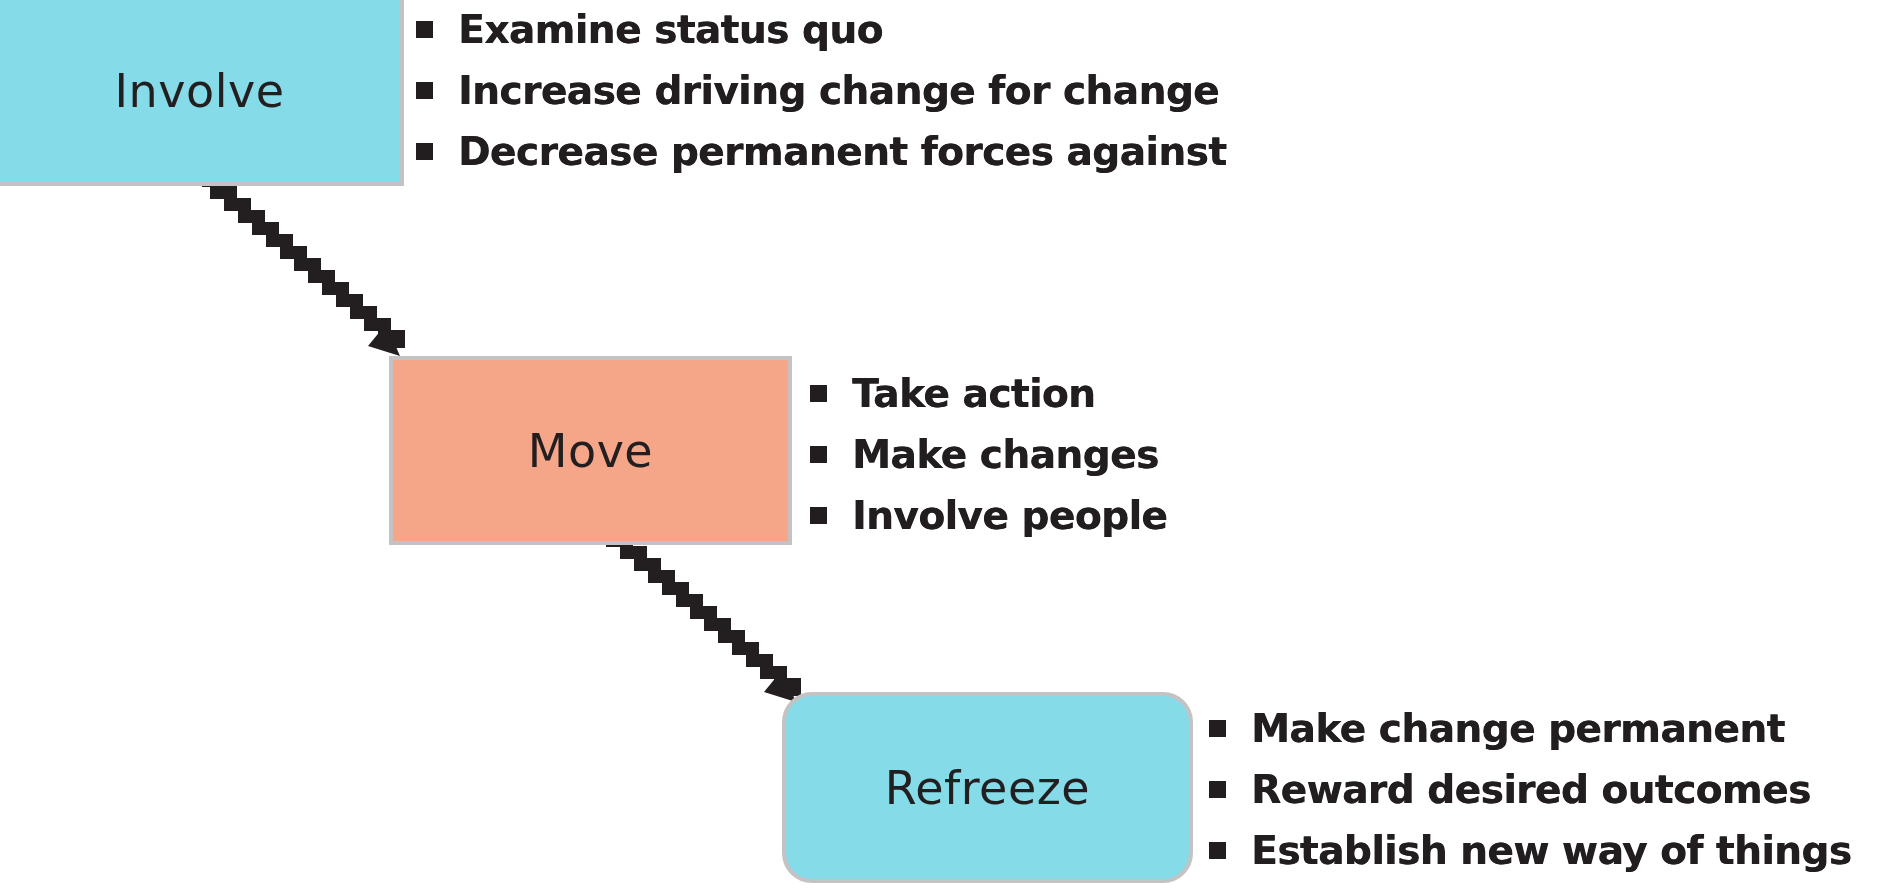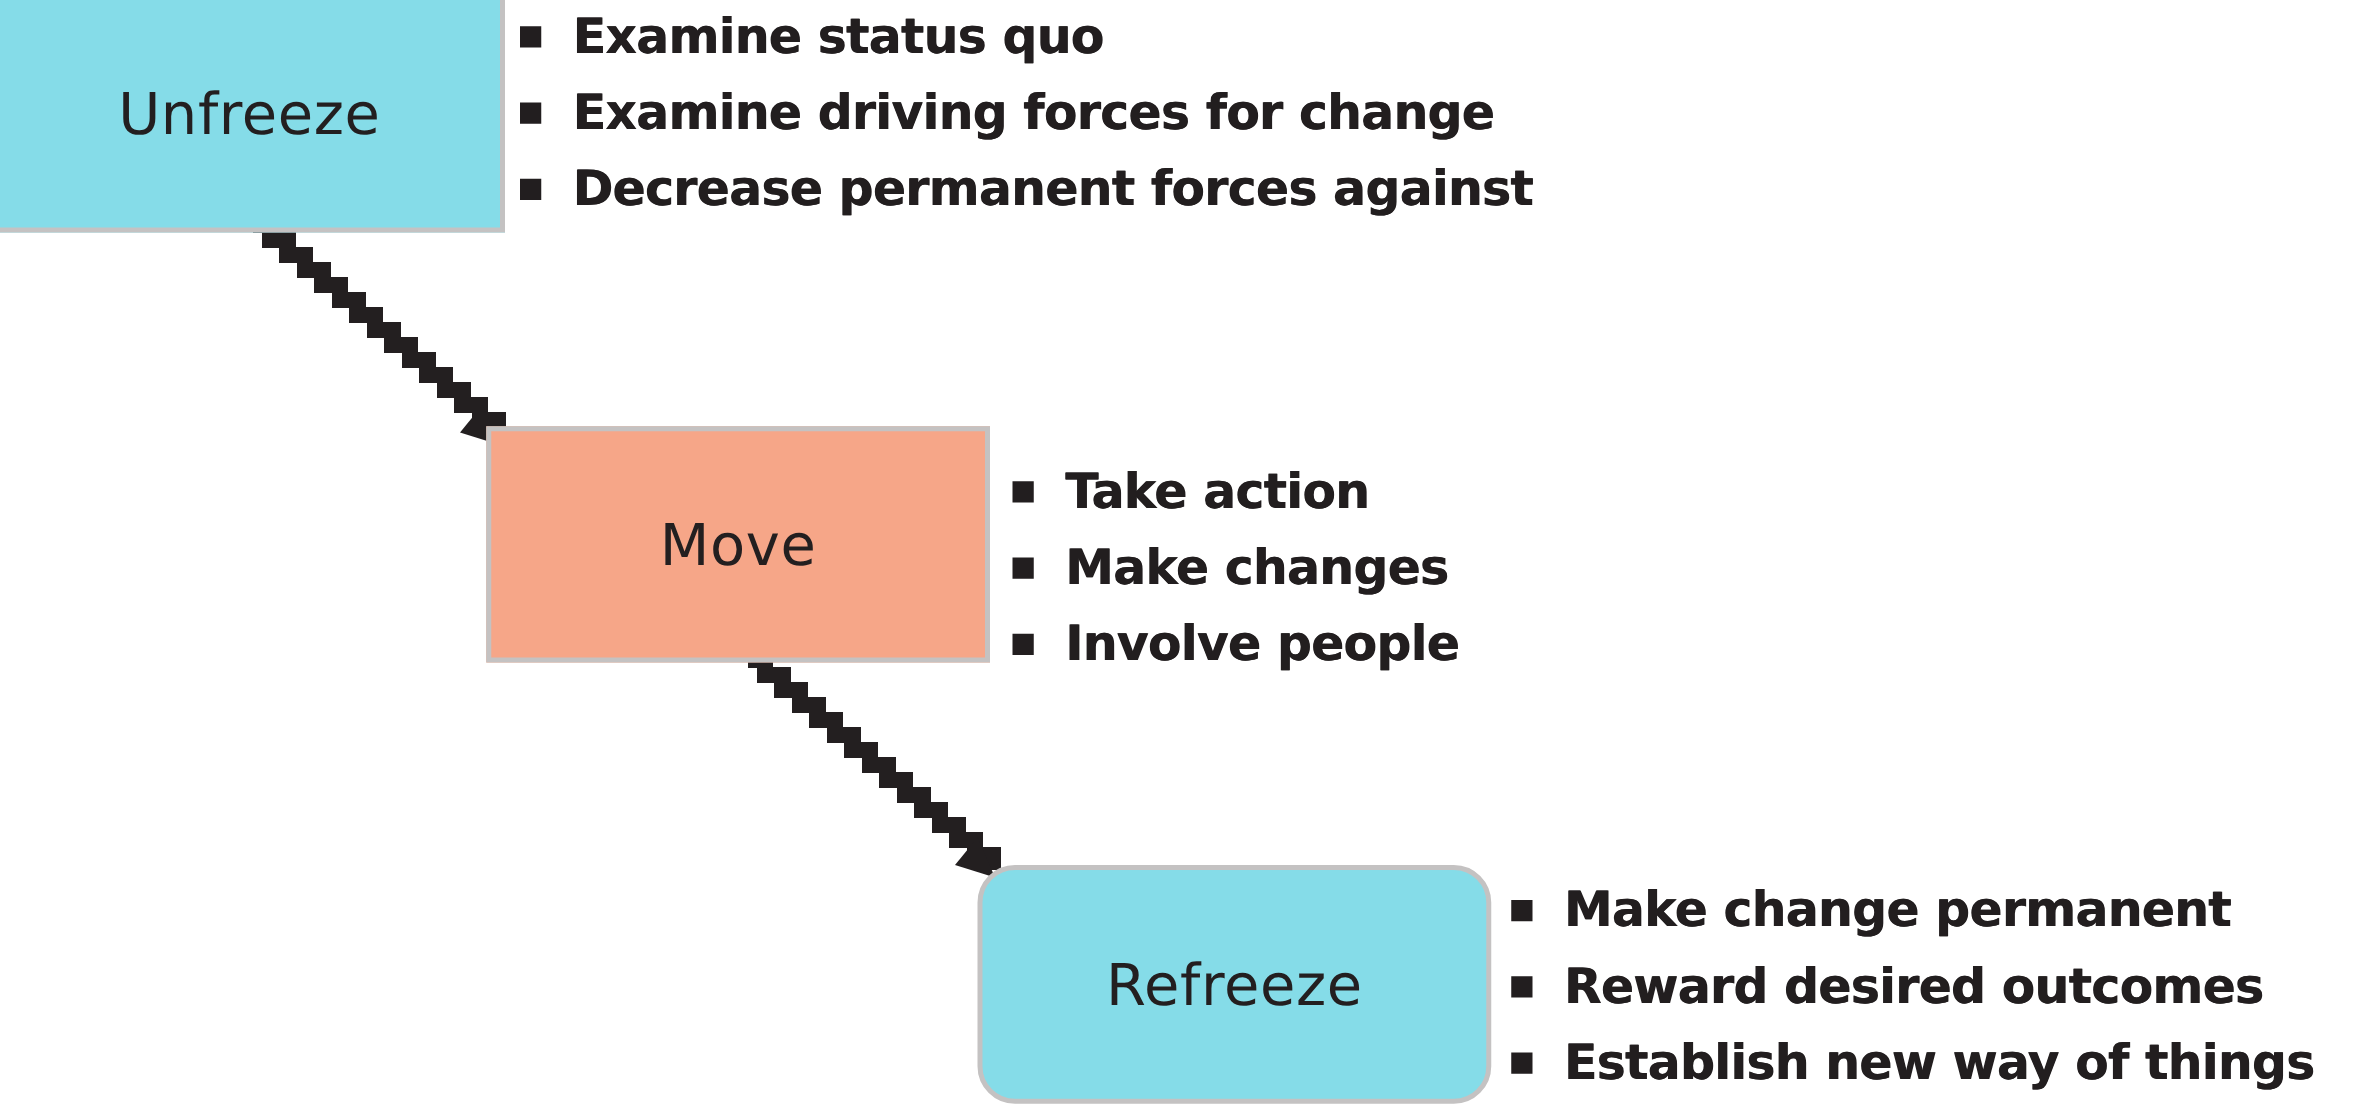--- a/index.html
+++ b/index.html
@@ -88,7 +88,7 @@
   </svg>
 
   <div class="stage-box box-unfreeze" style="background-color: rgb(133, 220, 232);">
-    <span class="stage-label">Unfreeze</span>
+    <span class="stage-label">Involve</span>
   </div>
   <ul class="bullet-list bullets-unfreeze">
     <li>

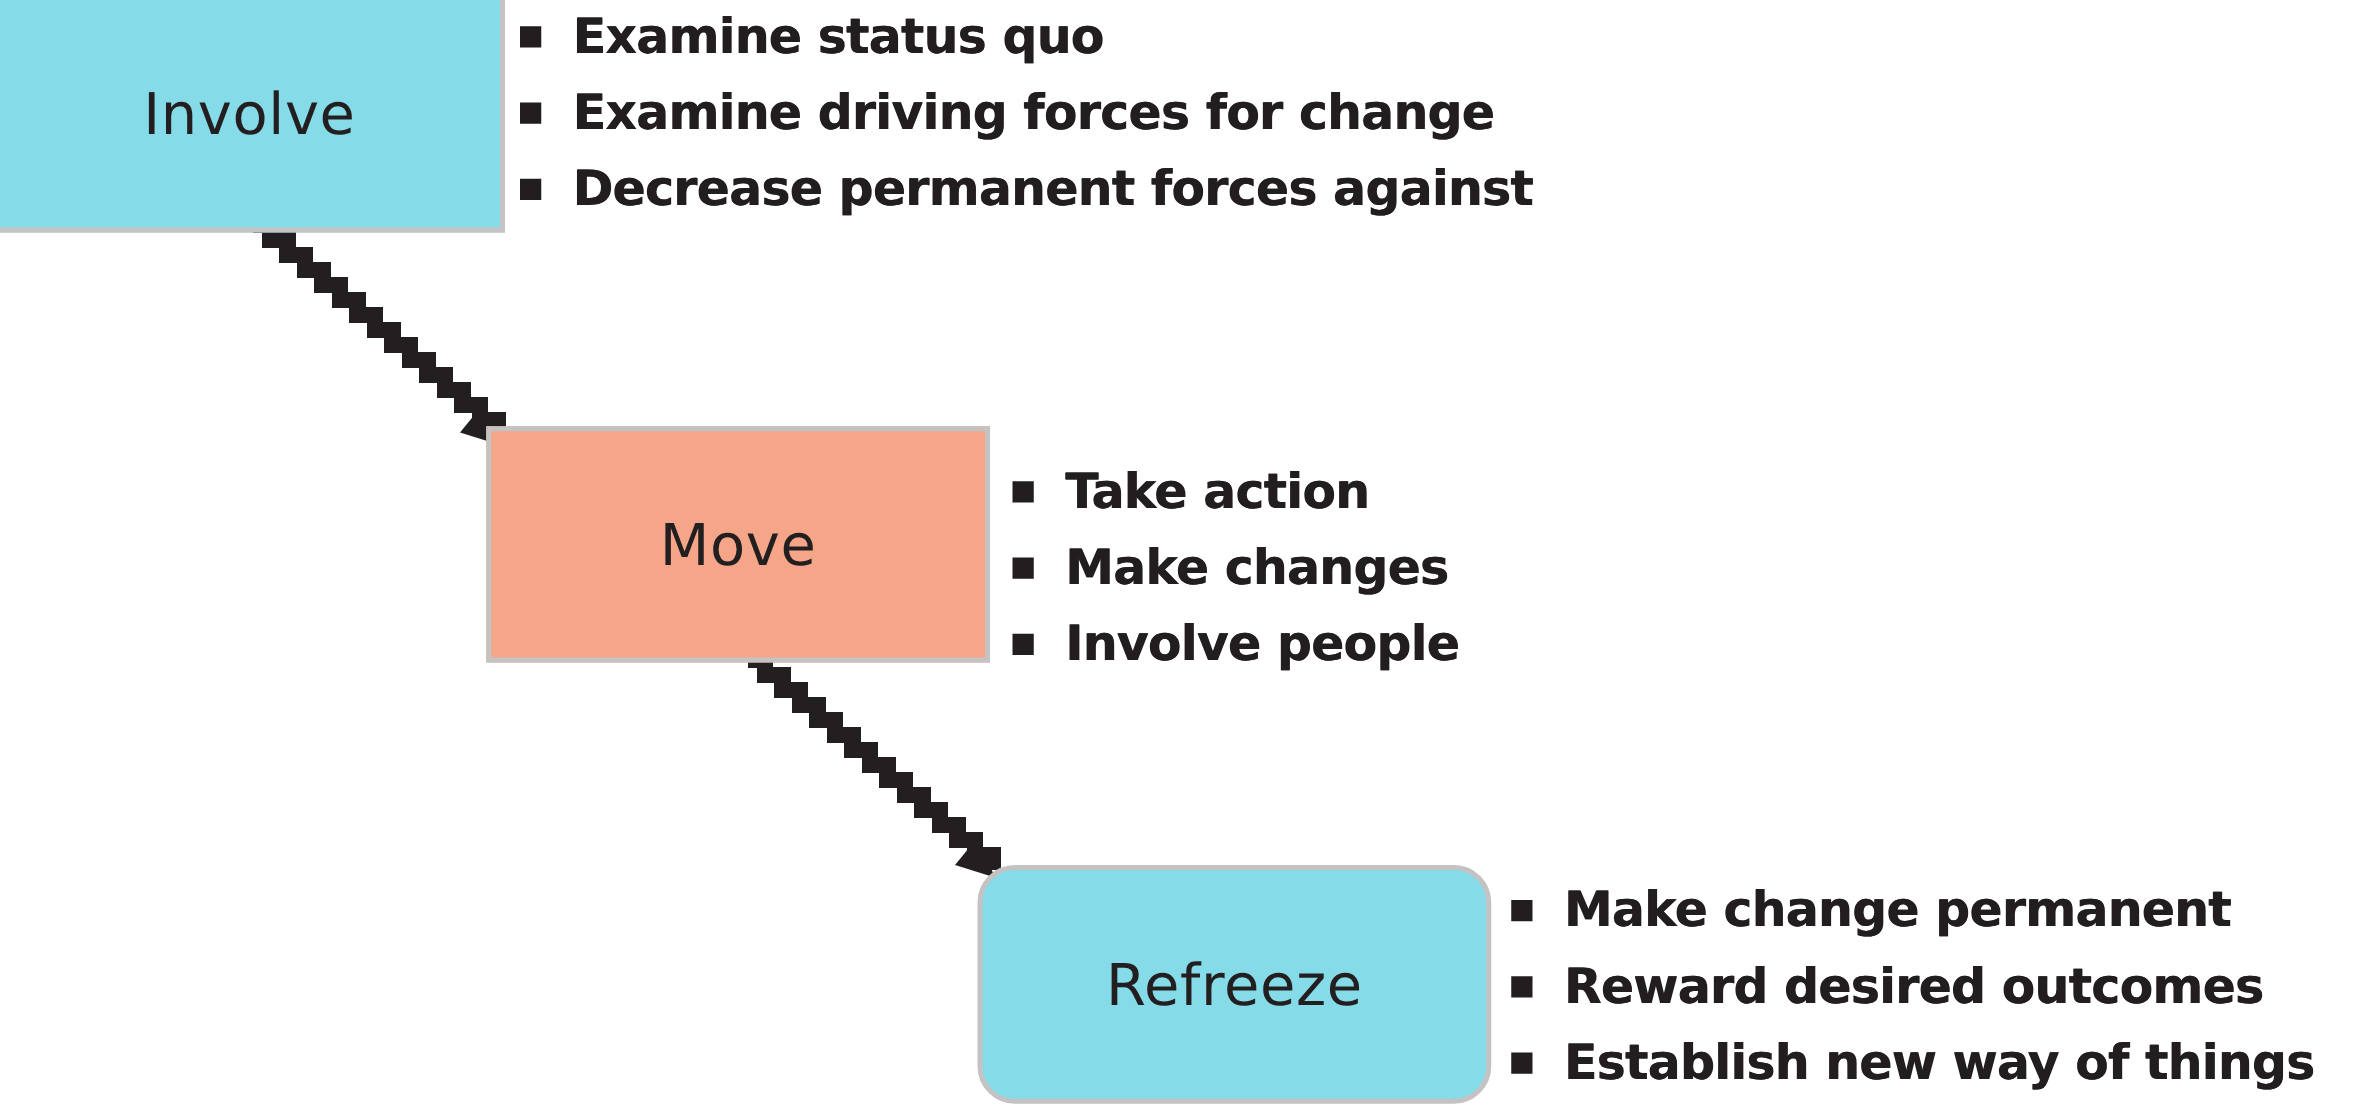--- a/index.html
+++ b/index.html
@@ -97,7 +97,7 @@
     </li>
     <li>
       <span class="bullet-square"></span>
-      <span class="bullet-text">Examine driving forces for change</span>
+      <span class="bullet-text">Increase driving change for change</span>
     </li>
     <li>
       <span class="bullet-square"></span>

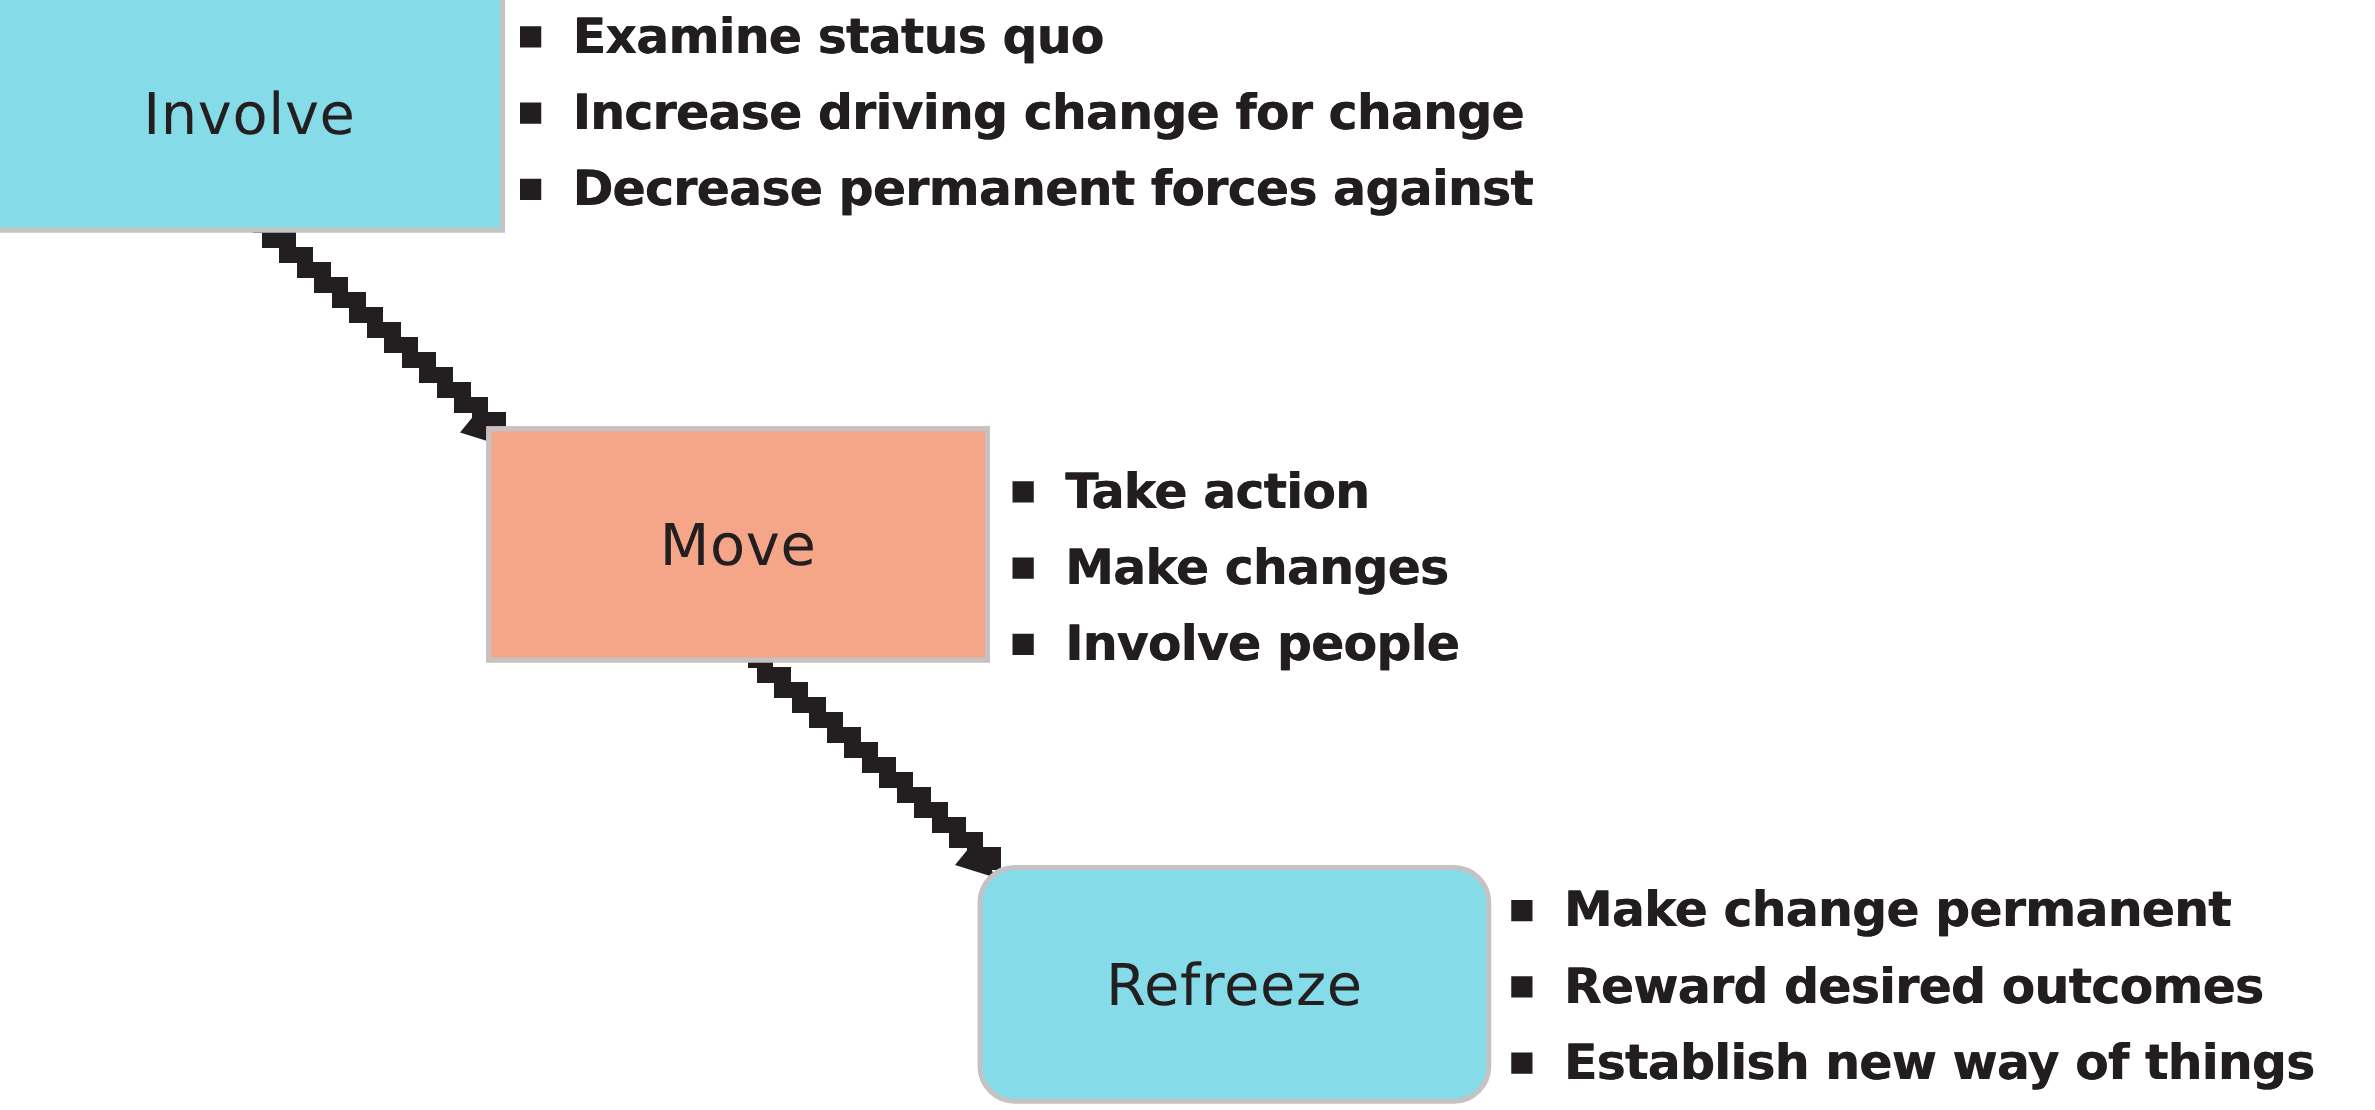--- a/index.html
+++ b/index.html
@@ -105,7 +105,7 @@
     </li>
   </ul>
 
-  <div class="stage-box box-move" style="background-color: rgb(246, 166, 136);">
+  <div class="stage-box box-move" style="background-color: rgb(246, 166, 136); margin-top: 15px;">
     <span class="stage-label">Move</span>
   </div>
   <ul class="bullet-list bullets-move">

